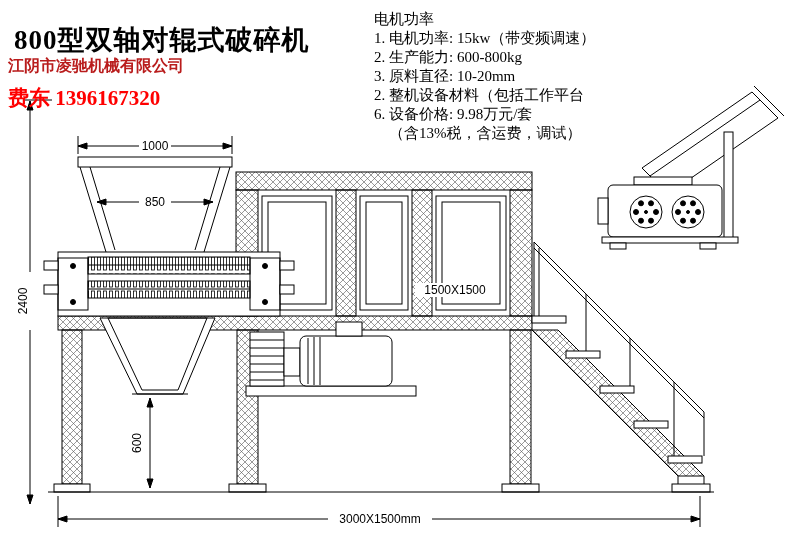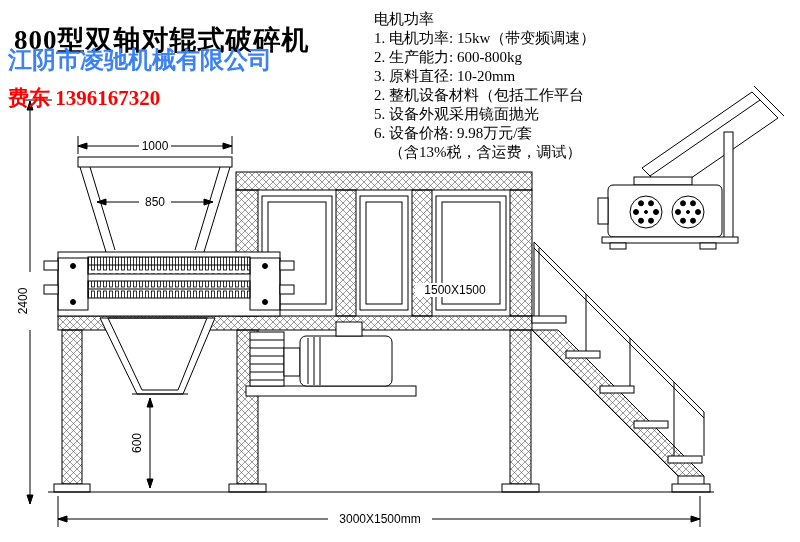--- a/index.html
+++ b/index.html
@@ -8,7 +8,7 @@
   .canvas { position:absolute; left:0; top:0; width:800px; height:542px; background:#fff; }
   svg { position:absolute; left:0; top:0; }
   .title { position:absolute; left:14px; top:6px; font-size:27px; font-weight:bold; letter-spacing:1px; white-space:nowrap;margin-top:16px; }
-  .company { position:absolute; left:8px; top:44px; font-size:24px; font-weight:bold; color:#3b82f6; white-space:nowrap; }
+  .company { position:absolute; left:8px; top:56px; font-size:16px; font-weight:bold; color:#b91c1c; white-space:nowrap; }
   .contact { position:absolute; left:8px; top:84px; font-size:21px; font-weight:bold; color:#f00; white-space:nowrap; }
   .tech { position:absolute; left:374px; top:10px; font-size:15px; line-height:19px; white-space:nowrap; }
   .tech-line.indent { padding-left:15px; }

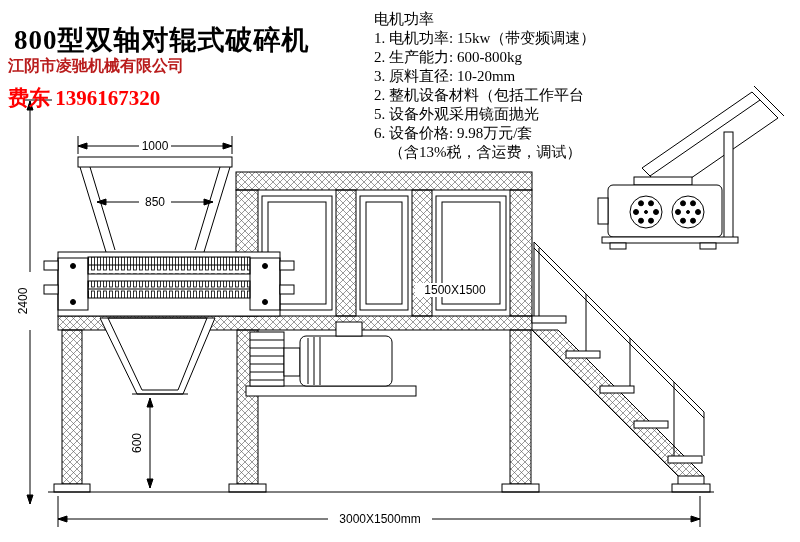--- a/index.html
+++ b/index.html
@@ -222,7 +222,6 @@
     <div class="tech-line">2. 生产能力: 600-800kg</div>
     <div class="tech-line">3. 原料直径: 10-20mm</div>
     <div class="tech-line">2. 整机设备材料（包括工作平台</div>
-    <div class="tech-line">5. 设备外观采用镜面抛光</div>
     <div class="tech-line">6. 设备价格: 9.98万元/套</div>
     <div class="tech-line indent">（含13%税，含运费，调试）</div>
   </div>

